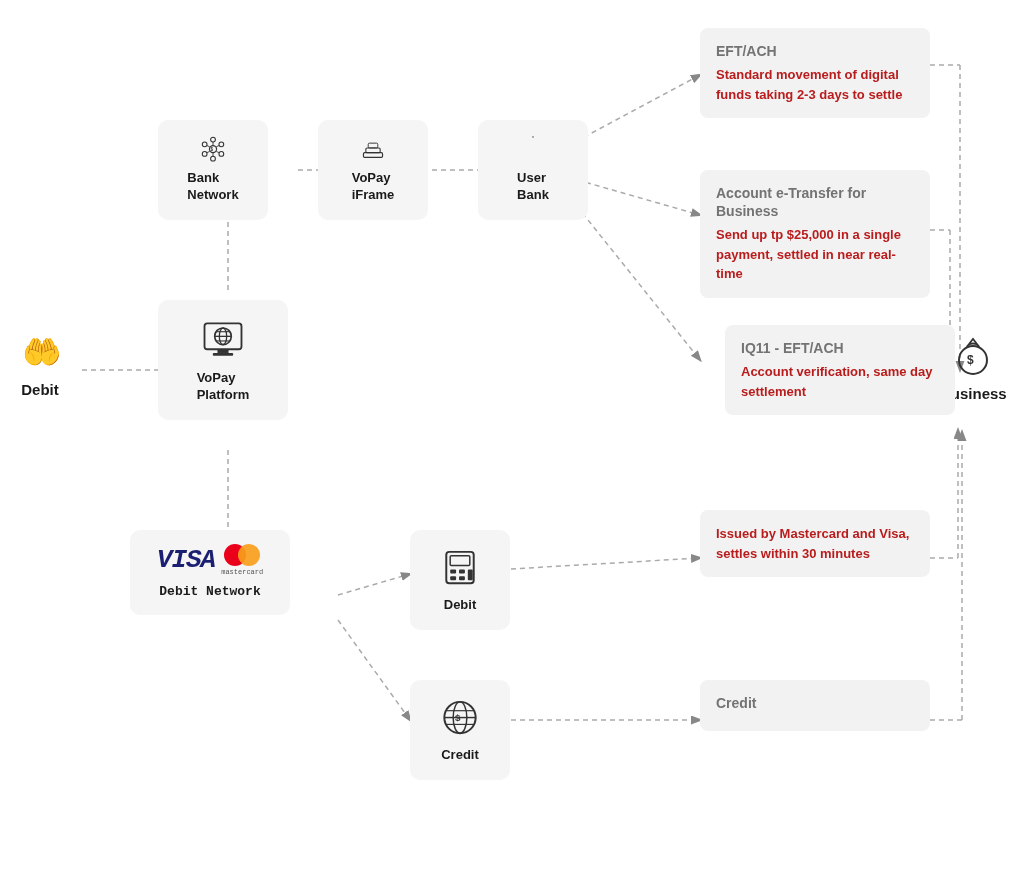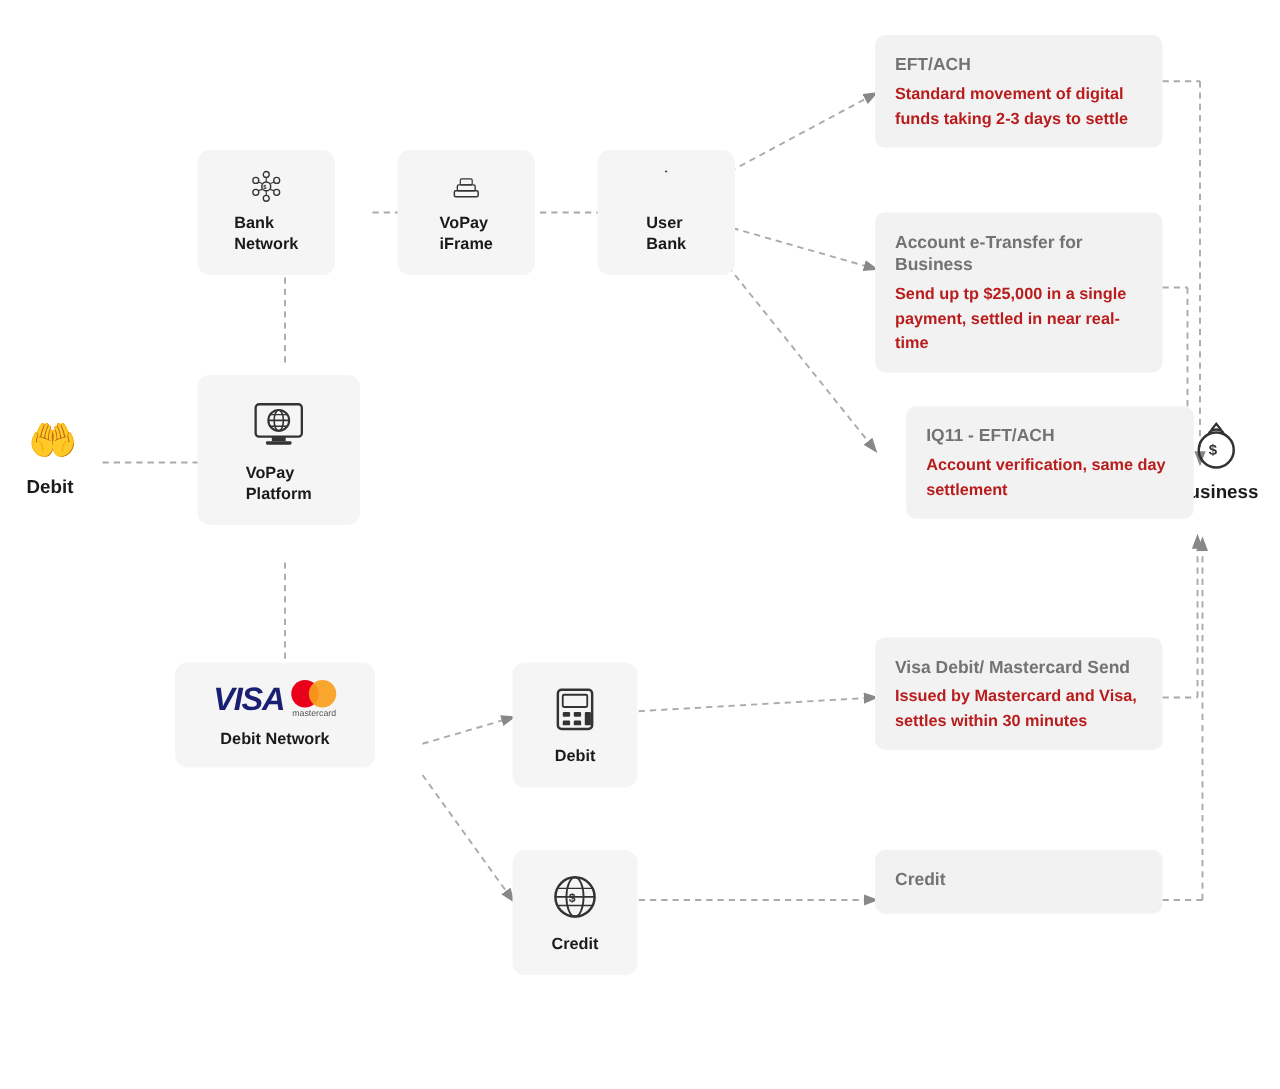--- a/index.html
+++ b/index.html
@@ -347,7 +347,6 @@
   </div>
 
   <div class="info-card" style="top:510px; left:700px;">
-    <div class="info-card-title">Visa Debit/ Mastercard Send</div>
     <div class="info-card-body">Issued by Mastercard and Visa, settles within 30 minutes</div>
   </div>
 

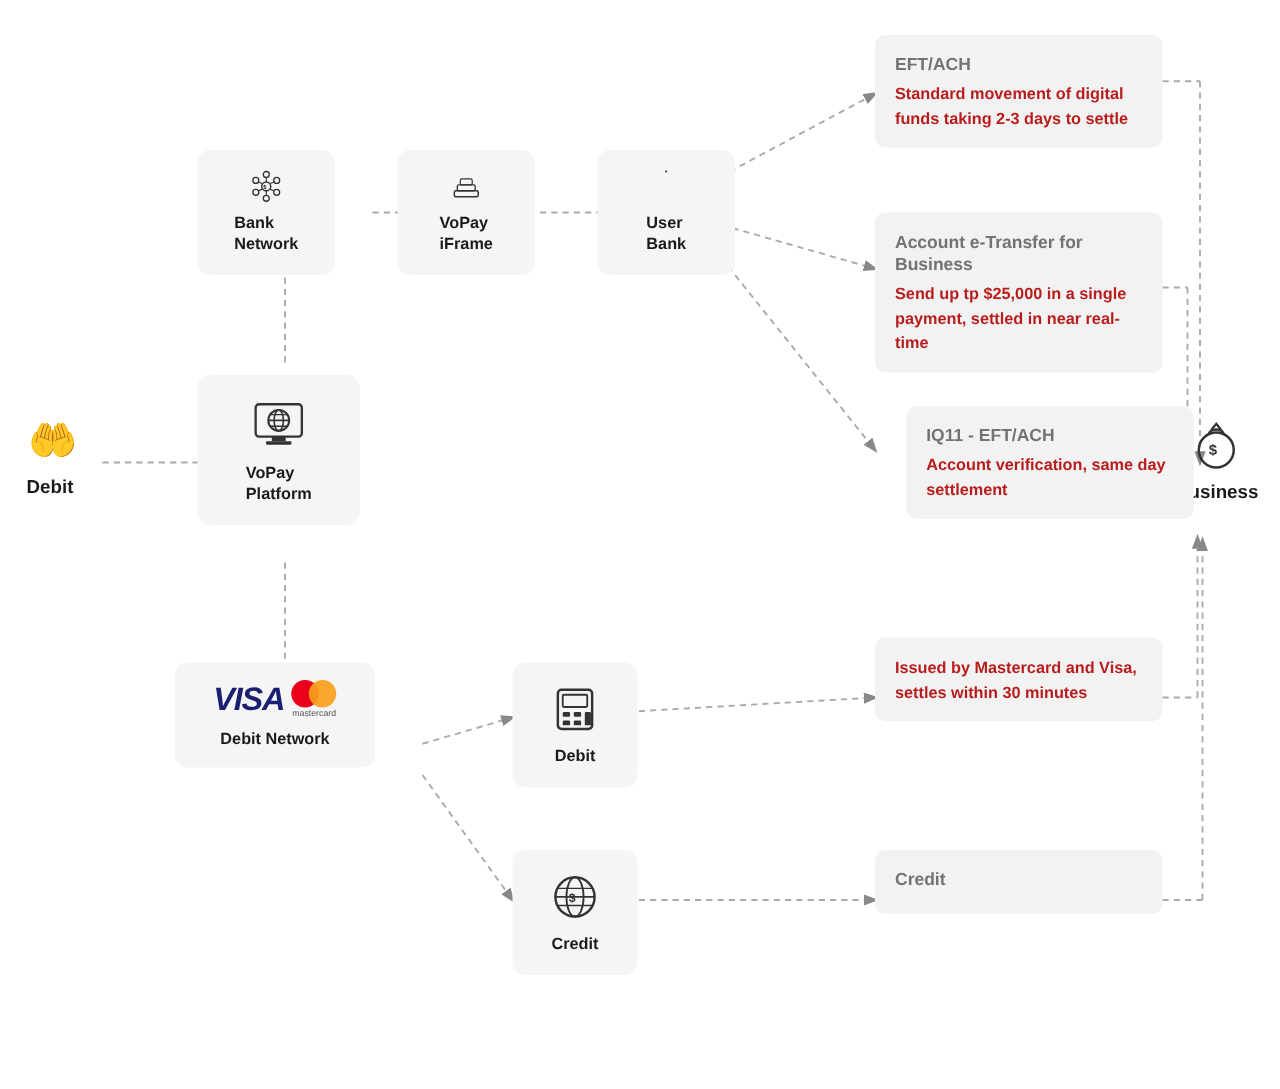--- a/index.html
+++ b/index.html
@@ -267,7 +267,7 @@
     </div>
   </div>
 
-  <div style="position:absolute; left:140px; top:530px;">
+  <div style="position:absolute; left:130px; top:530px;font-family:Liberation Mono, monospace;">
     <div class="visa-box">
       <div class="visa-logos">
         <div>

